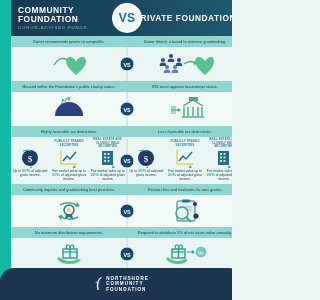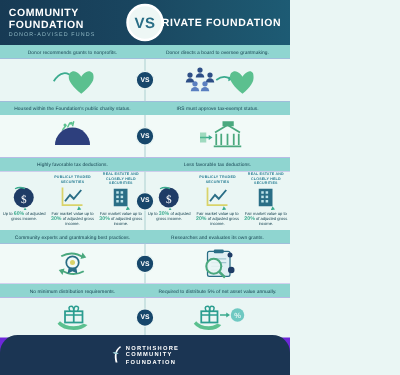--- a/index.html
+++ b/index.html
@@ -9,7 +9,7 @@
     background:#eaf6f4;
     -webkit-font-smoothing:none;
   }
-  .page{position:relative;width:232px;height:300px;overflow:hidden;background:#6d28d9;}
+  .page{position:relative;width:232px;height:300px;overflow:hidden;background:#14b8a6;padding-left:11px;}
 
   
   .header{

